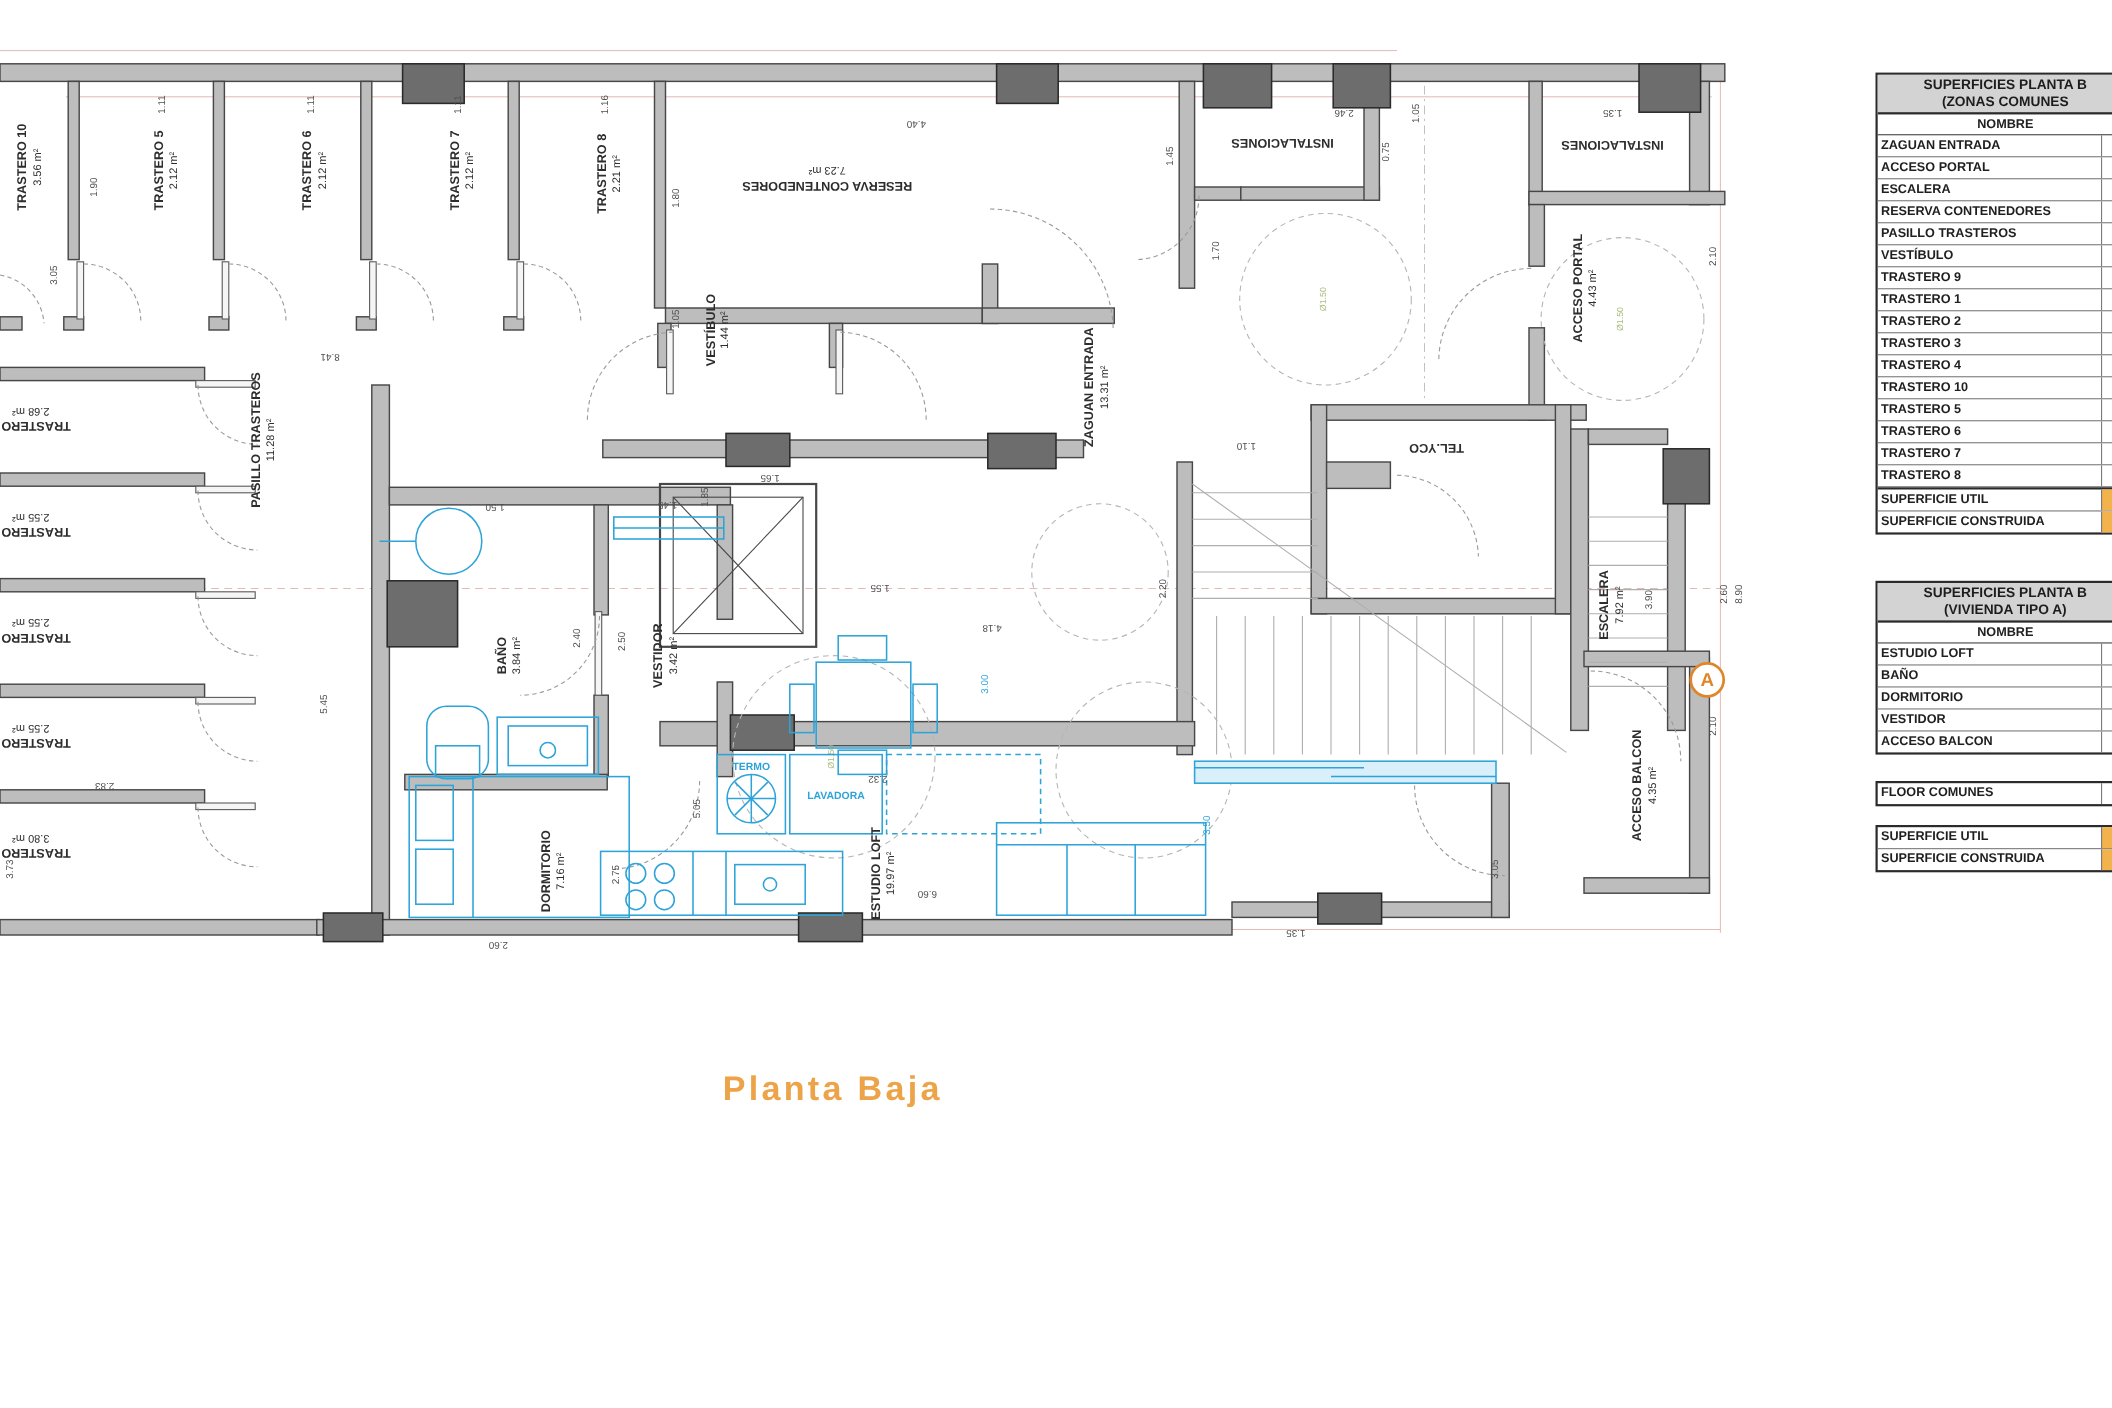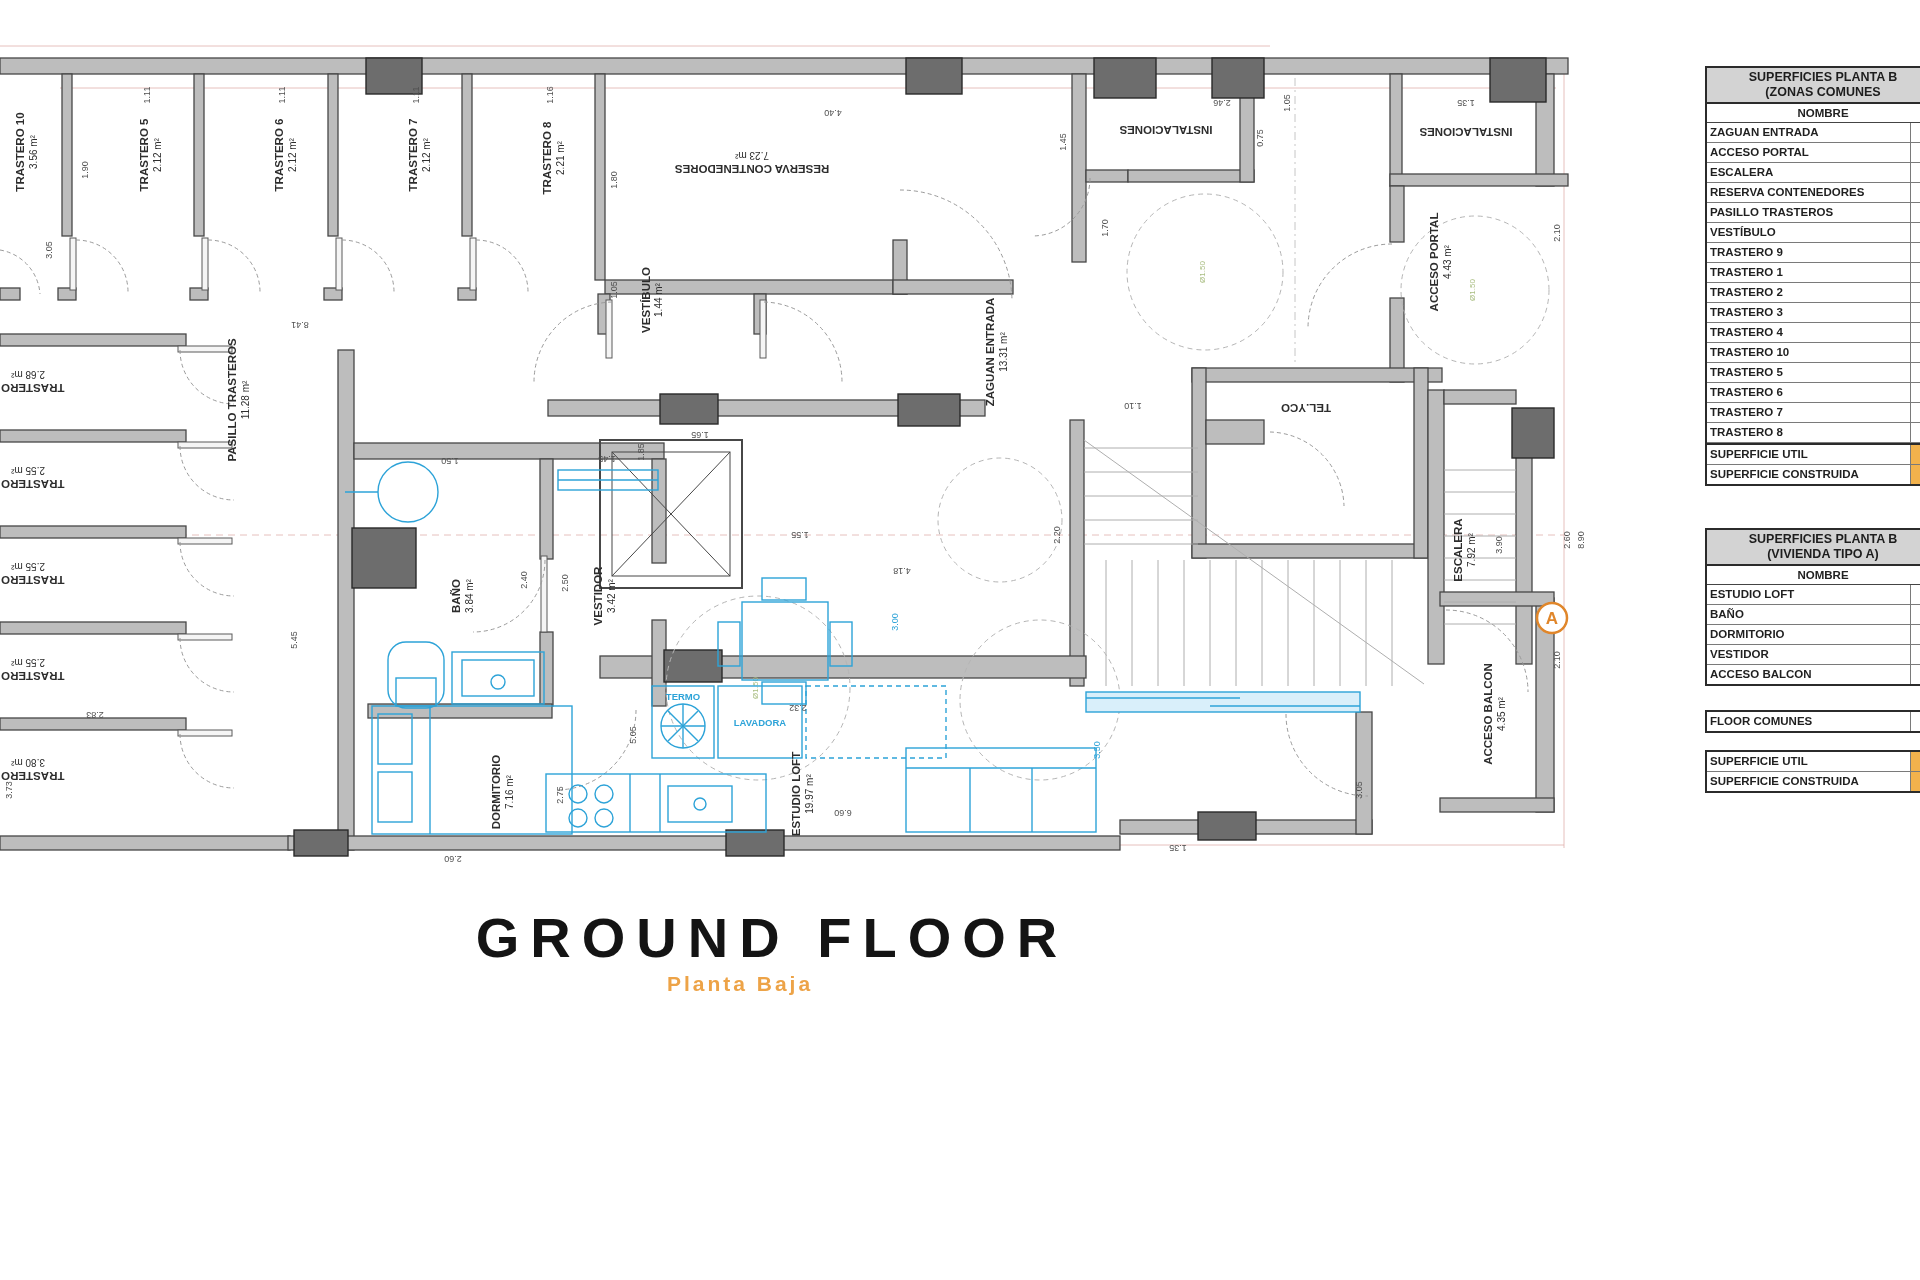--- a/index.html
+++ b/index.html
@@ -559,7 +559,6 @@
 </div>
 
 
-<div class="title-main">GROUND FLOOR</div>
 <div class="title-sub">Planta Baja</div>
 
 </div>

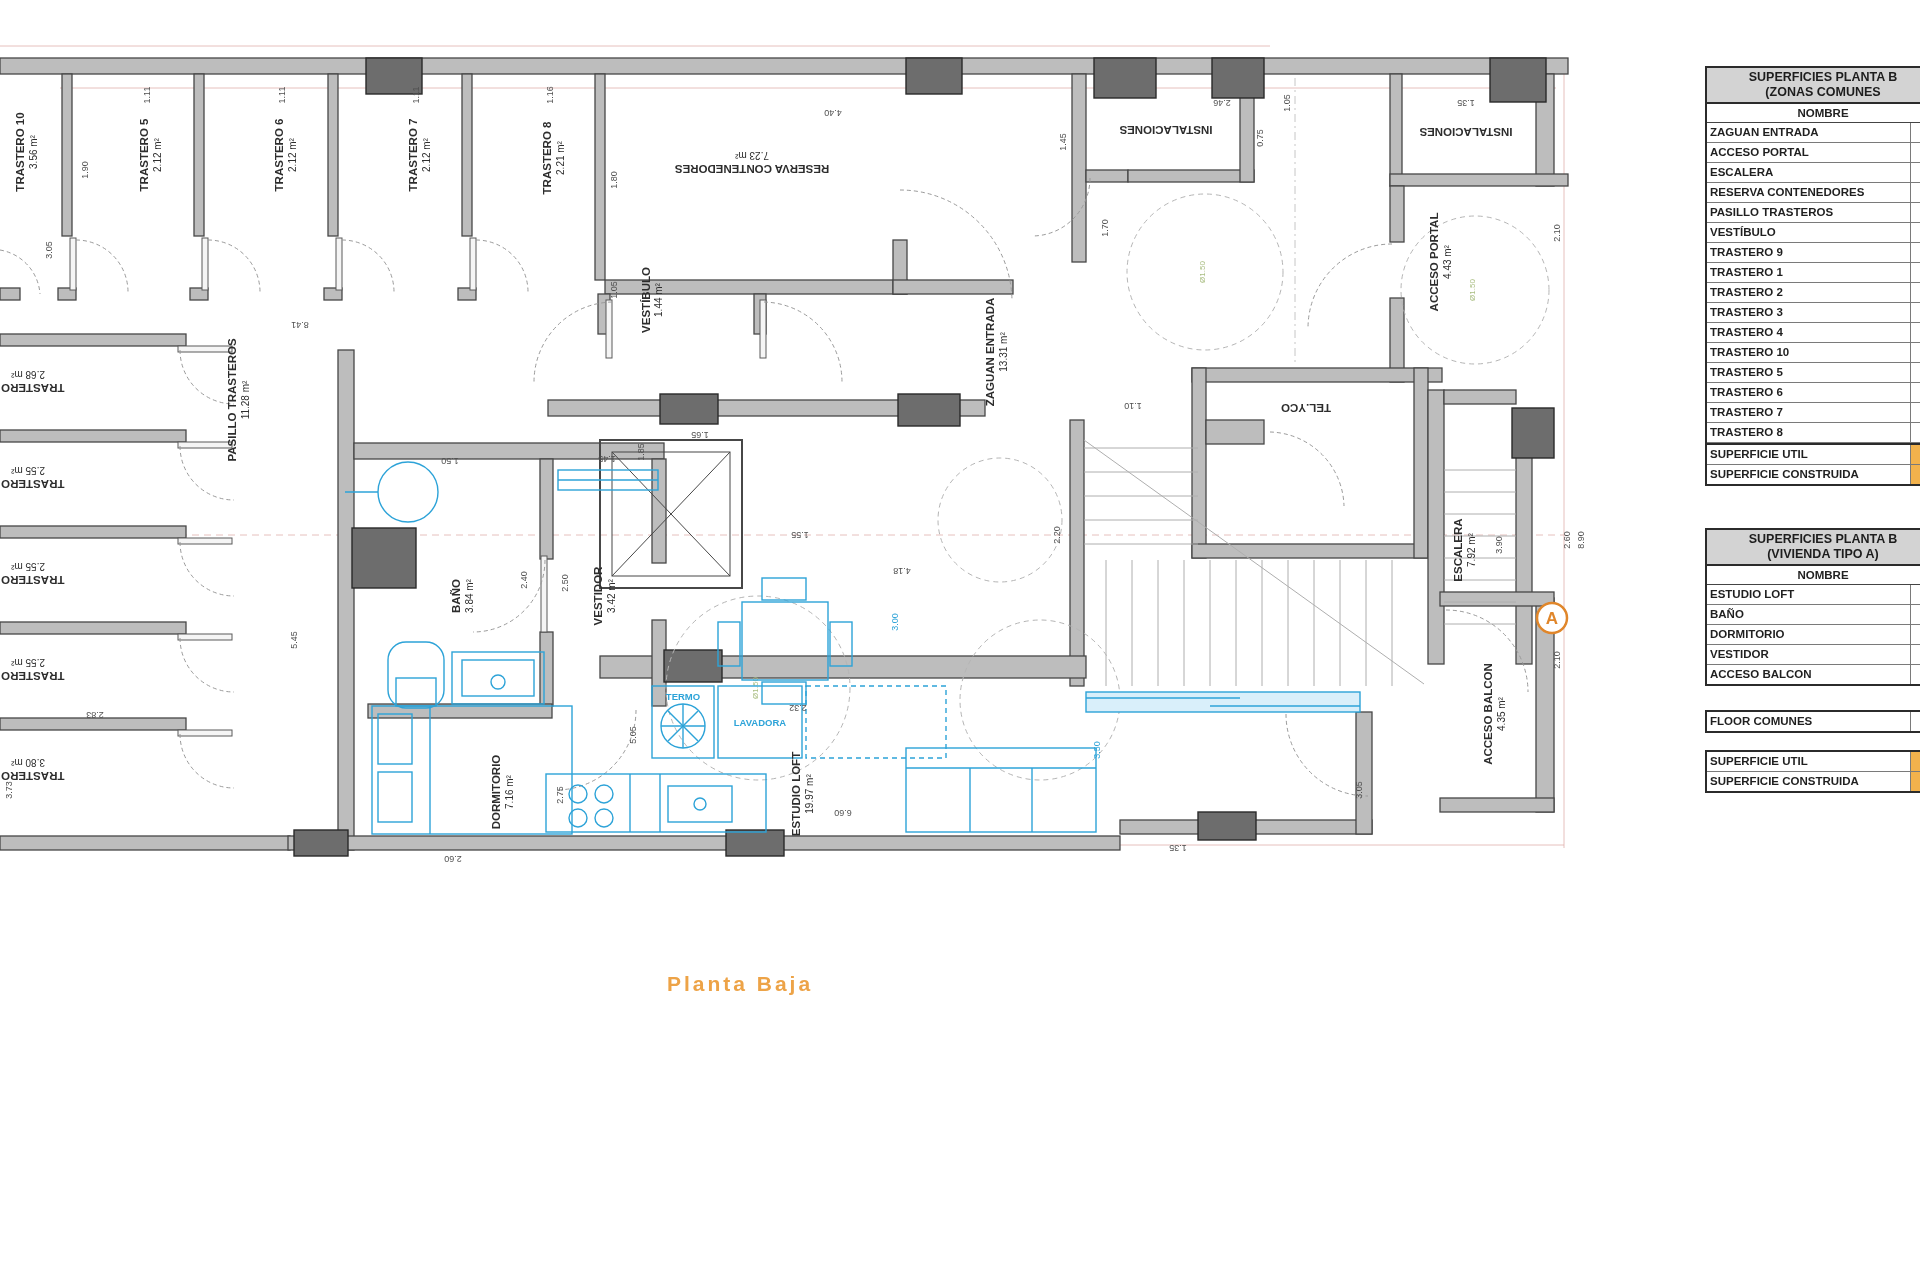--- a/index.html
+++ b/index.html
@@ -32,8 +32,8 @@
   
   .title-main{position:absolute;left:772px;top:905px;transform:translateX(-50%);
               font-size:56px;font-weight:600;letter-spacing:11px;color:#141414;white-space:nowrap;}
-  .title-sub{position:absolute;left:740px;top:972px;transform:translateX(-50%);
-             font-size:21px;font-weight:700;letter-spacing:3px;color:#eda347;white-space:nowrap;}
+  .title-sub{position:absolute;left:757px;top:972px;transform:translateX(-50%);
+             font-size:31px;font-weight:700;letter-spacing:3px;color:#eda347;white-space:nowrap;}
 </style>
 </head>
 <body>

